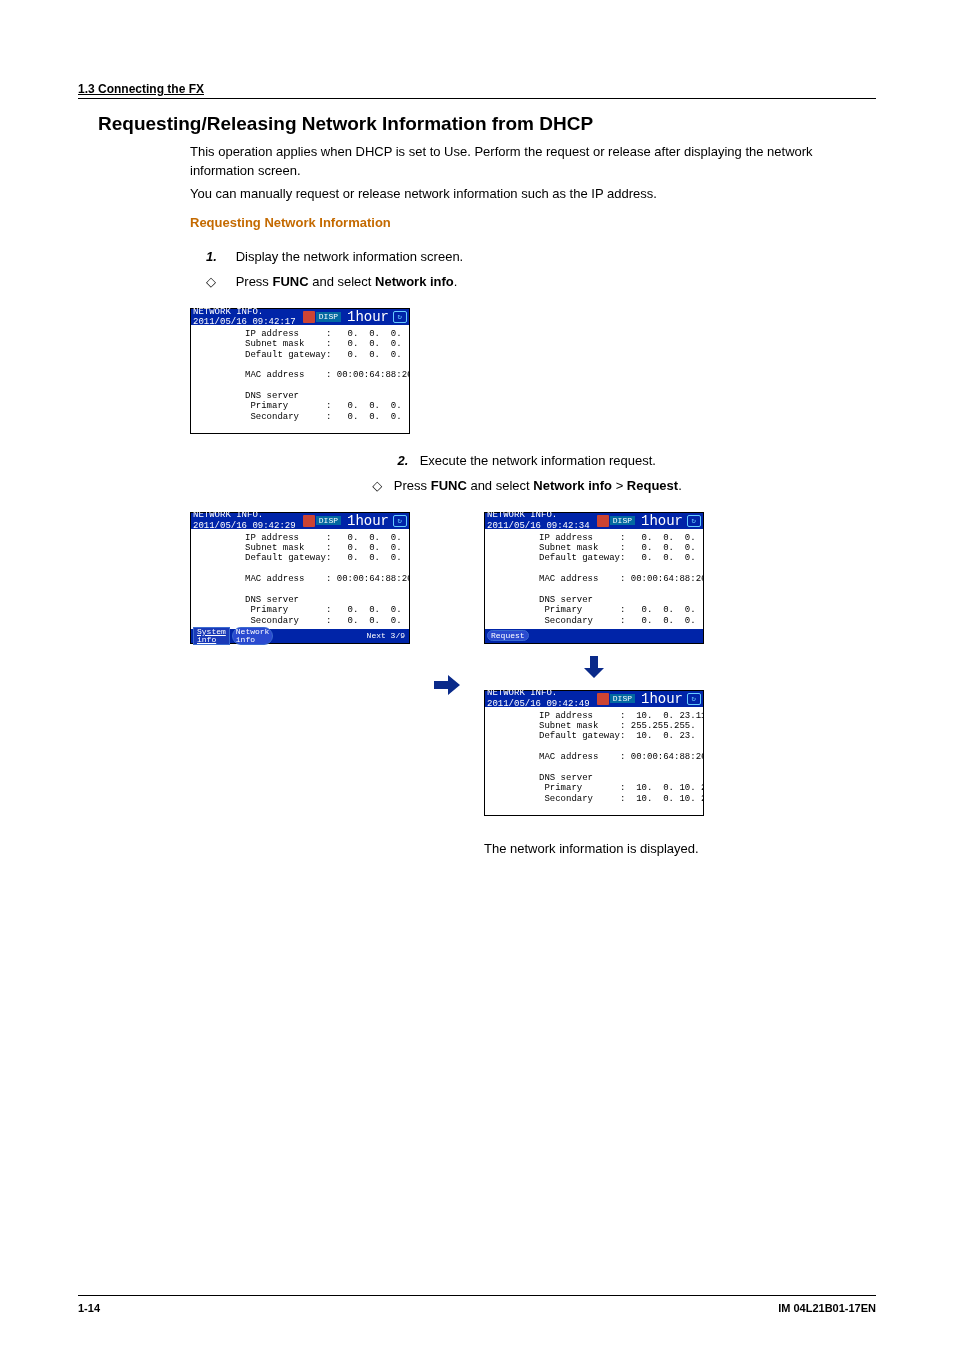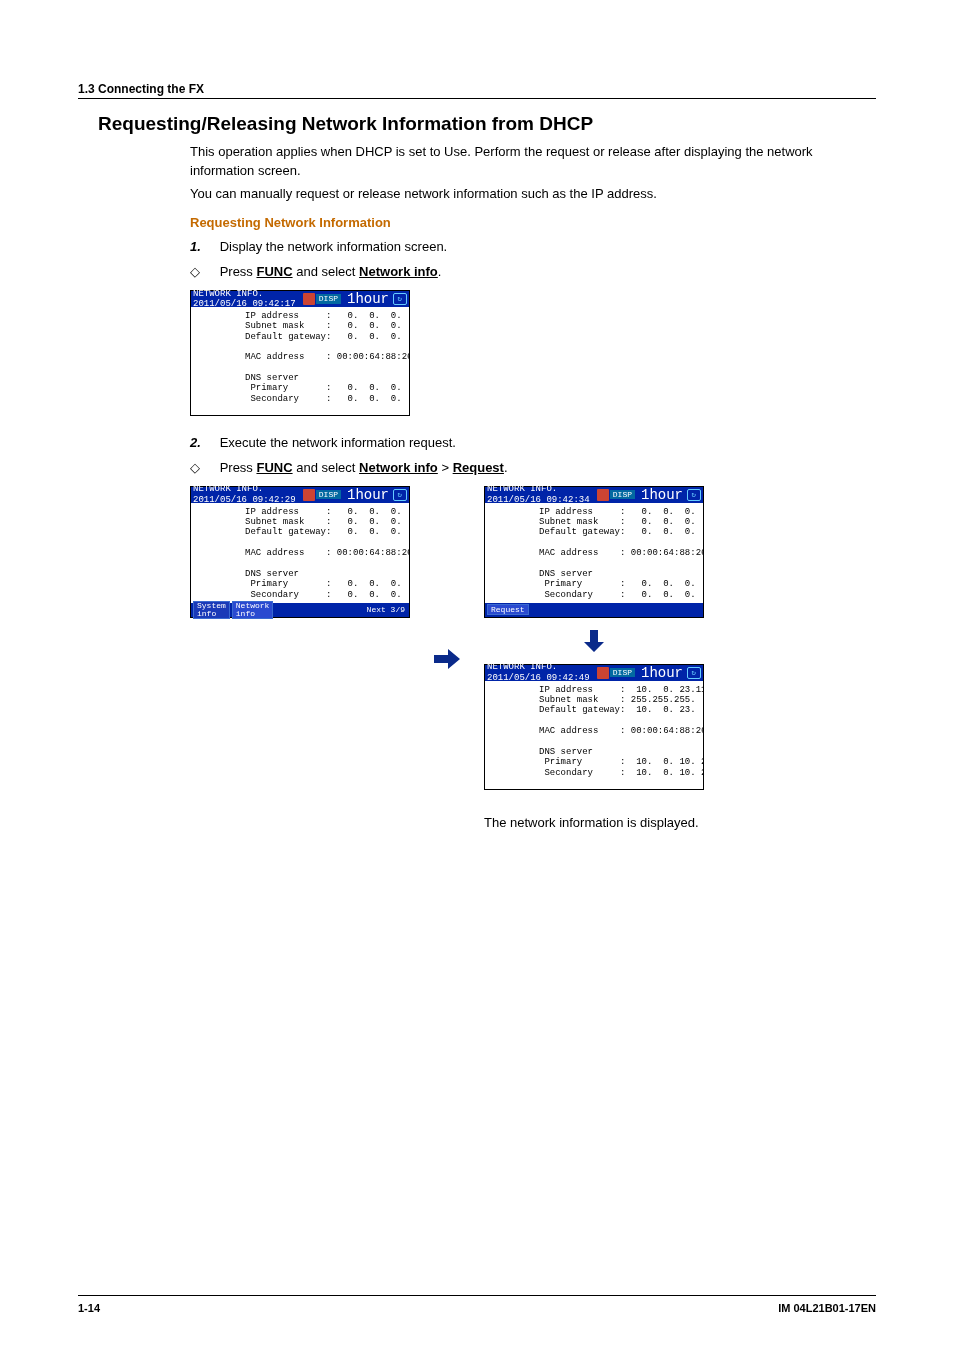--- a/index.html
+++ b/index.html
@@ -4,7 +4,7 @@
 <style>
   html,body{margin:0;padding:0;background:#fff;font-family:Arial,Helvetica,sans-serif;color:#000;}
   .page{width:954px;height:1350px;position:relative;box-sizing:border-box;padding:82px 78px 0 78px;}
-  .breadcrumb{font-size:12px;font-weight:bold;margin-bottom:0;}
+  .breadcrumb{font-size:12px;font-weight:bold;margin-bottom:0;text-decoration:underline;}
   .hr-top{border:none;border-top:1px solid #000;margin:2px 0 14px 0;}
   .h2{font-size:19px;font-weight:bold;margin:0 0 8px 20px;}
   .body{font-size:13px;line-height:1.45;margin-left:112px;margin-right:20px;}

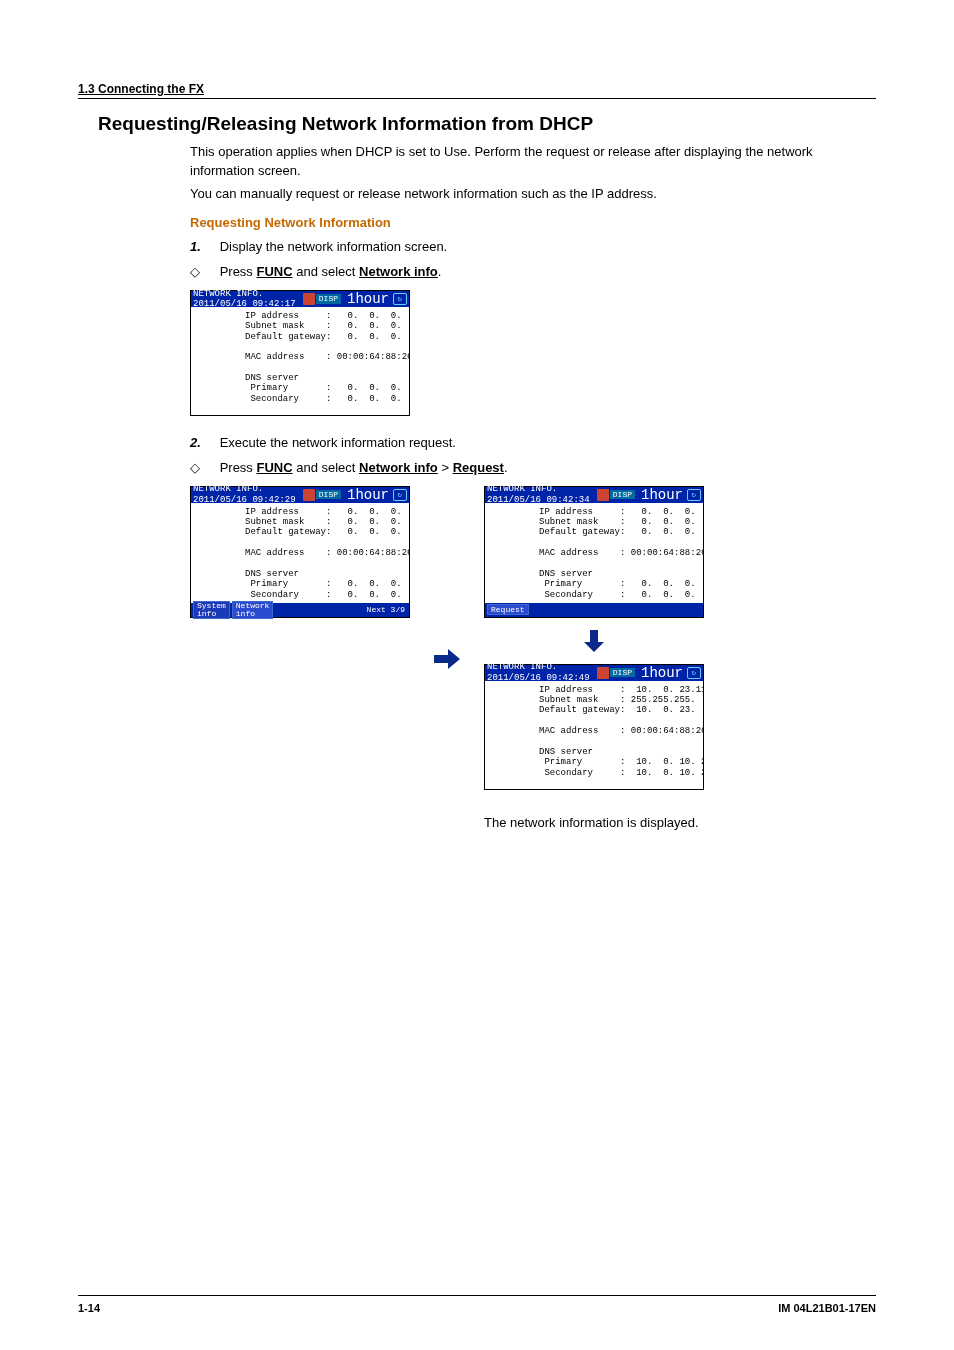--- a/index.html
+++ b/index.html
@@ -10,7 +10,7 @@
   .body{font-size:13px;line-height:1.45;margin-left:112px;margin-right:20px;}
   .body p{margin:0 0 4px 0;}
   .h3{font-size:13px;font-weight:bold;color:#c46a00;margin:10px 0 6px 0;}
-  ol.steps{list-style:none;padding:0;margin:0;}
+  ol.steps{list-style:none;padding:0;margin:16px;}
   ol.steps>li{margin-bottom:6px;}
   .stepnum{font-style:italic;font-weight:bold;display:inline-block;width:26px;}
   .diamond{display:inline-block;width:26px;}

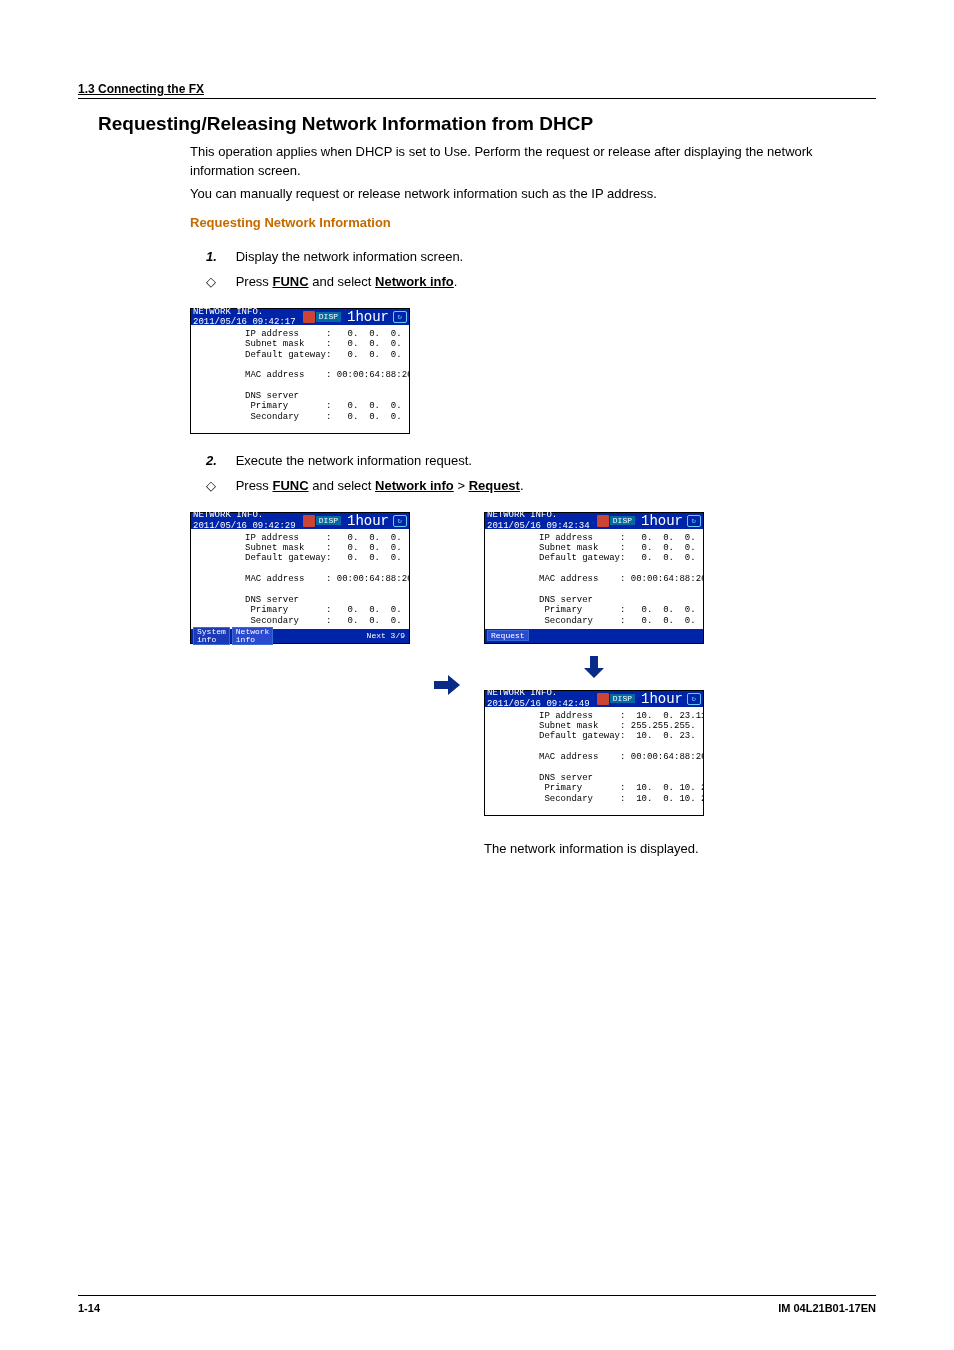--- a/index.html
+++ b/index.html
@@ -15,7 +15,7 @@
   .stepnum{font-style:italic;font-weight:bold;display:inline-block;width:26px;}
   .diamond{display:inline-block;width:26px;}
   .diamond::before{content:"\25C7";}
-  .b{font-weight:bold;text-decoration:underline;}
+  .b{font-weight:bold;}
   .shots{margin-top:8px;}
   .shot-row{display:flex;align-items:flex-start;gap:24px;margin-bottom:12px;}
   .shot-col{display:flex;flex-direction:column;gap:12px;}

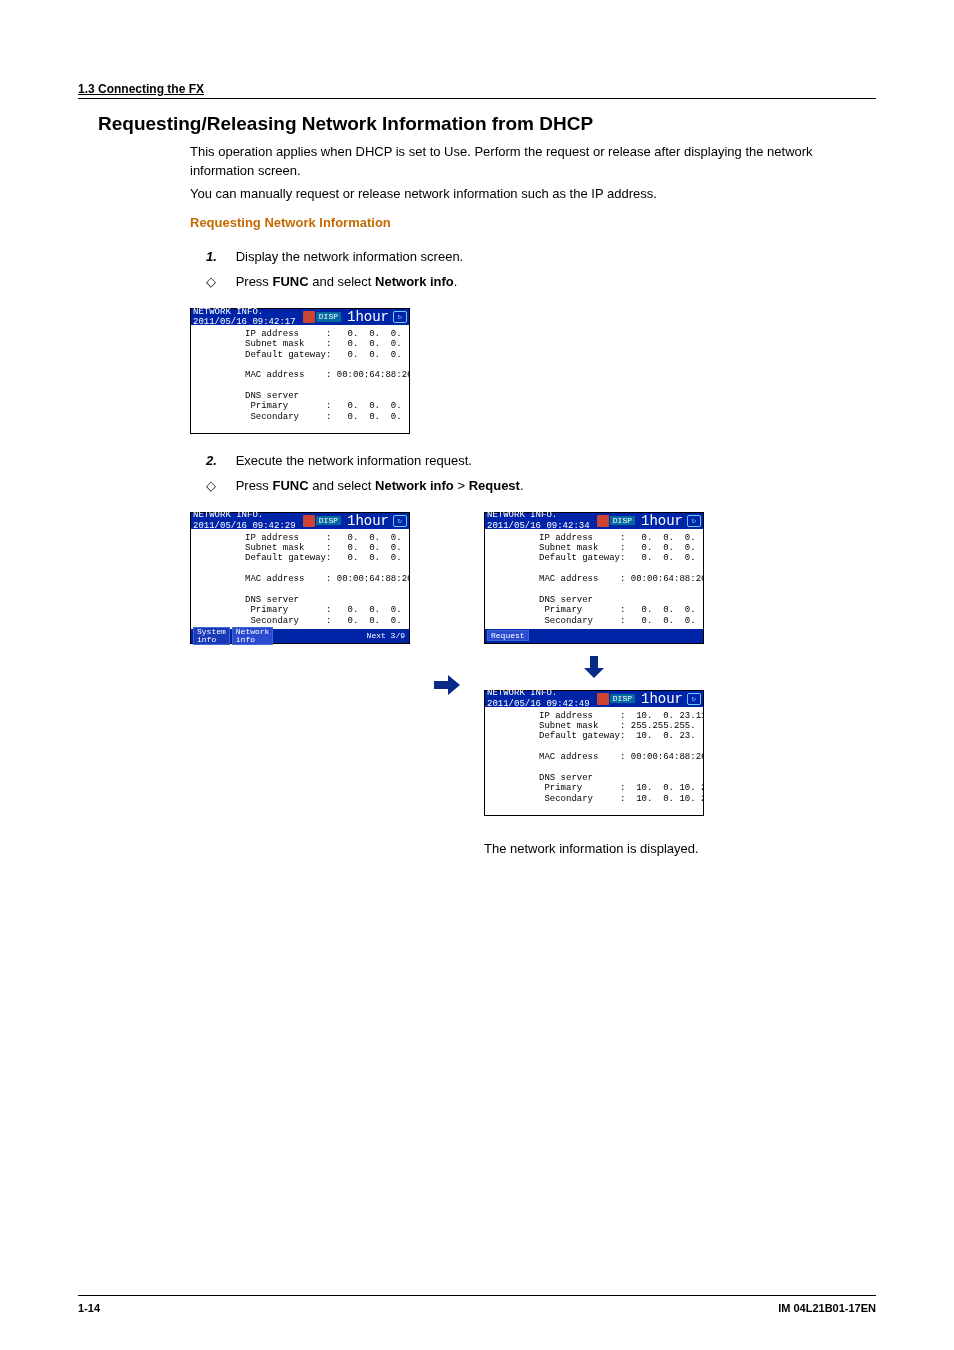--- a/index.html
+++ b/index.html
@@ -95,7 +95,7 @@
       </div>
     </div>
 
-    <ol class="steps" style="margin-top:18px;">
+    <ol class="steps" style="margin-top:18px;text-align:center;">
       <li>
         <span class="stepnum">2.</span>
         <span>Execute the network information request.</span>

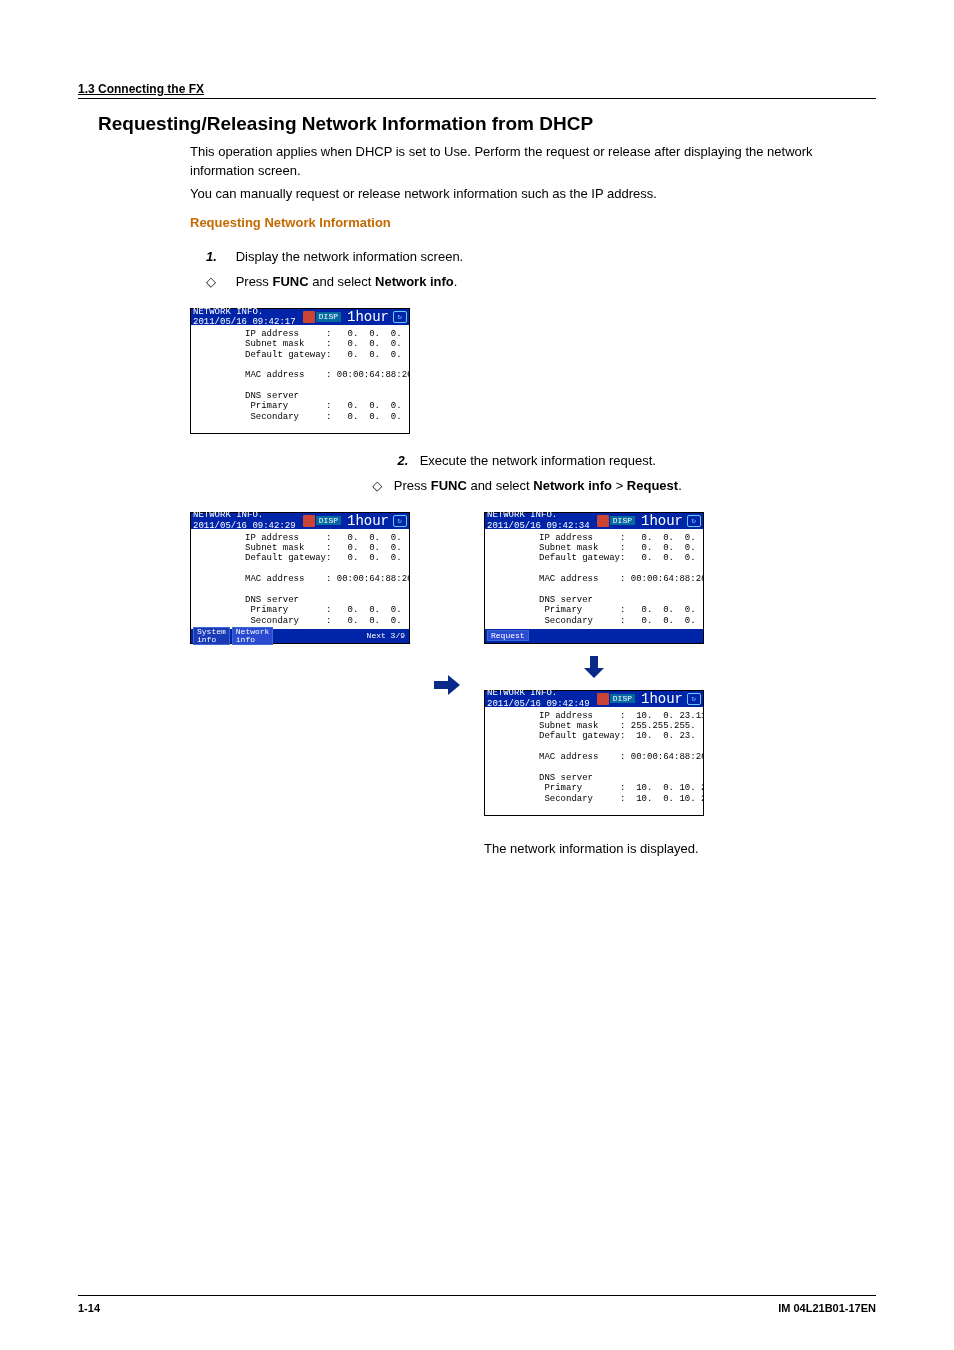--- a/index.html
+++ b/index.html
@@ -131,7 +131,7 @@
 Host name
  FX1000</div>
           <div class="footer">
-            <span class="btn" style="white-space:pre;line-height:1;">System
+            <span class="btn" style="white-space:pre;line-height:1;text-decoration:underline;">System
 info</span>
             <span class="btn sel" style="white-space:pre;line-height:1;">Network
 info</span>

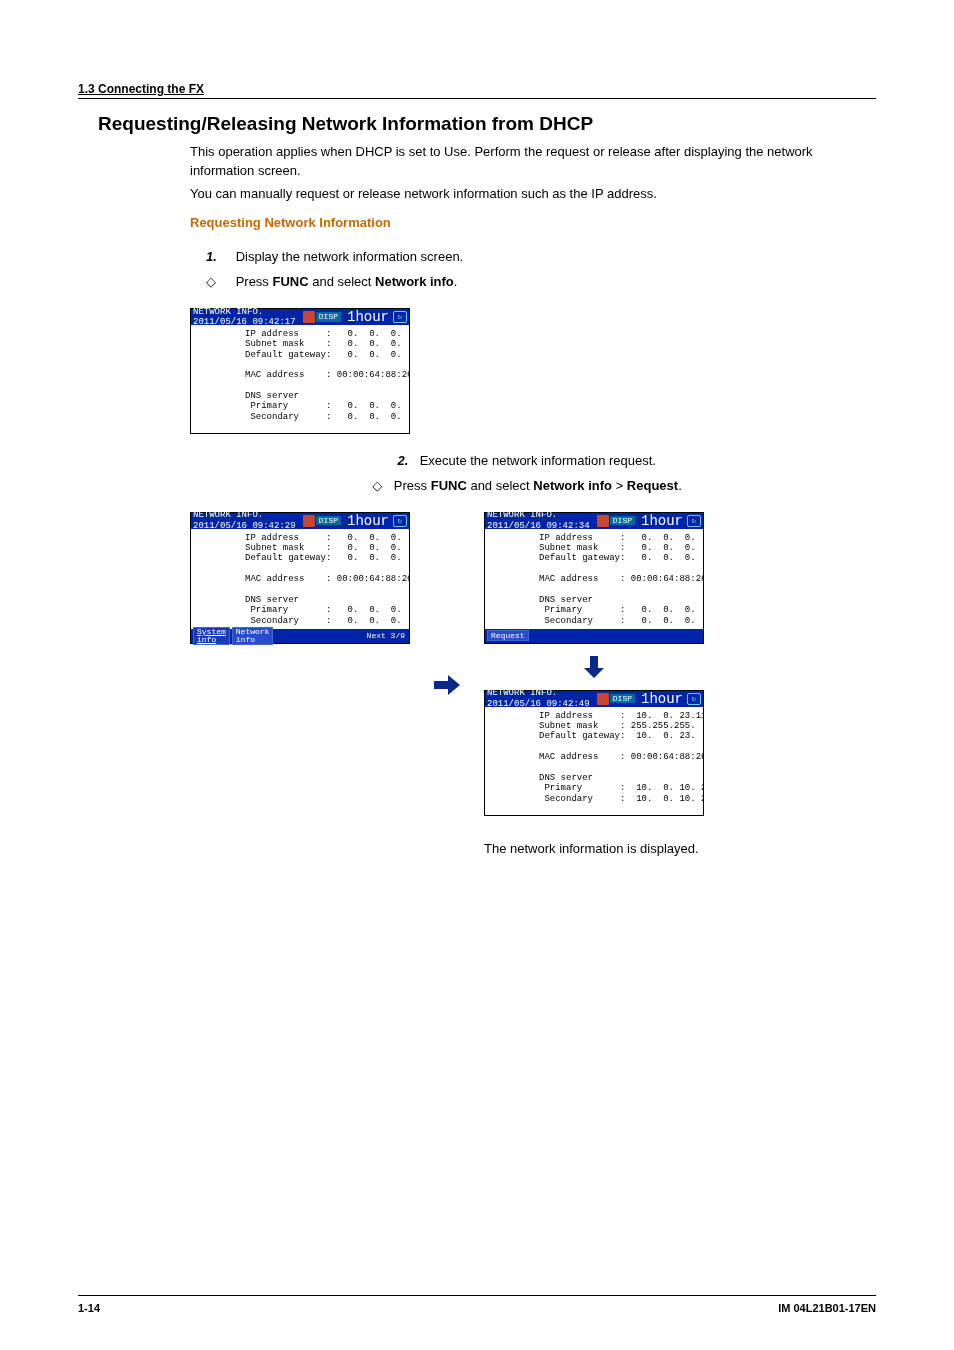--- a/index.html
+++ b/index.html
@@ -29,7 +29,7 @@
   .shot .content{padding:4px 6px 4px 6px;white-space:pre;color:#000;height:108px;box-sizing:border-box;overflow:hidden;margin-left:48px;}
   .shot .footer{background:#0024a8;color:#fff;height:14px;display:flex;align-items:center;padding:0 2px;}
   .shot .footer .btn{border:1px solid #3a6ad0;background:#1a3ab8;padding:0 3px;margin-right:2px;font-size:8px;}
-  .shot .footer .btn.sel{background:#2a4ad0;}
+  .shot .footer .btn.sel{background:#2a4ad0;border-radius:9px;}
   .shot .footer .spacer{flex:1;}
   .shot .footer .next{font-size:8px;padding-right:2px;}
   .shot .footer.req{}

